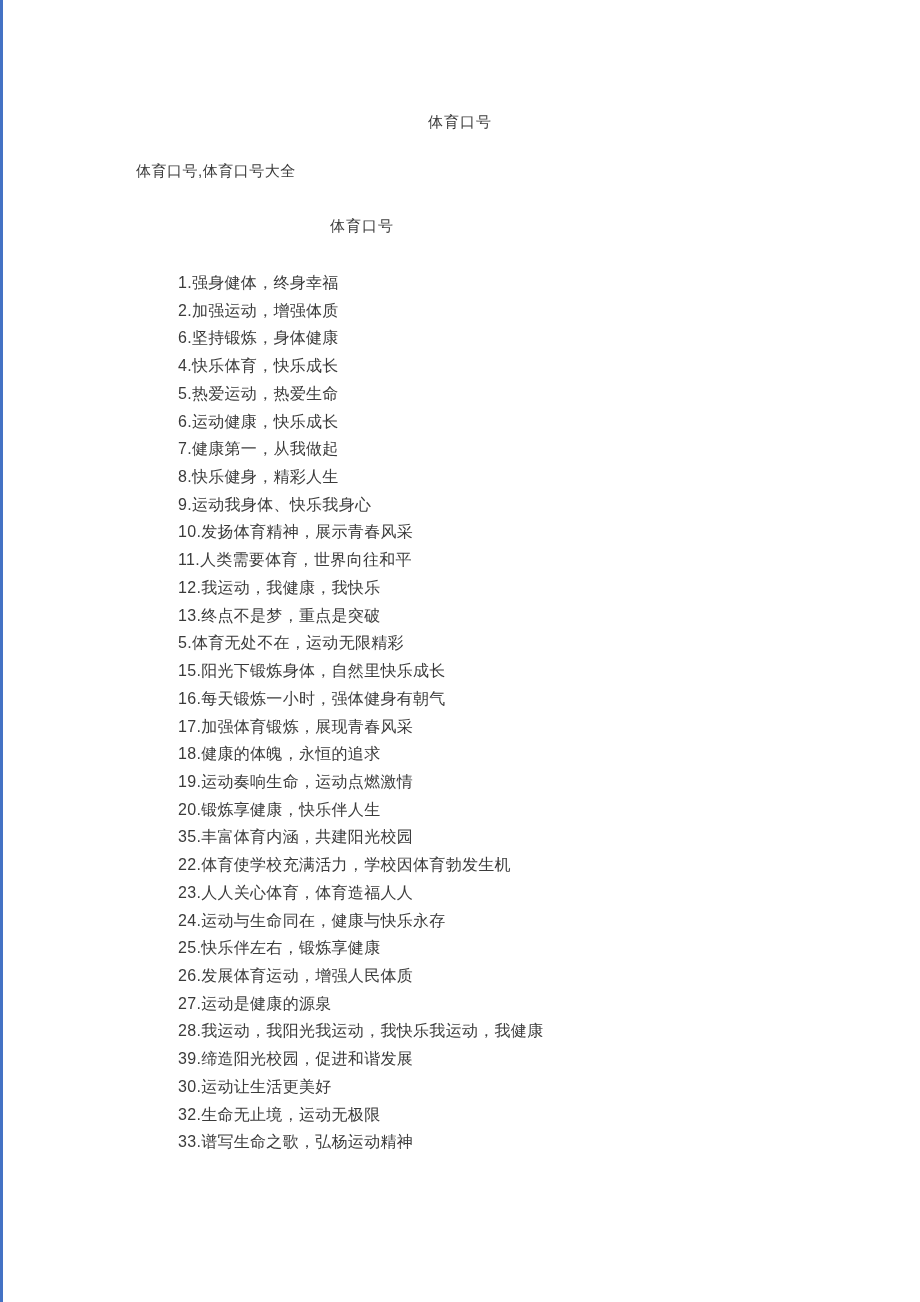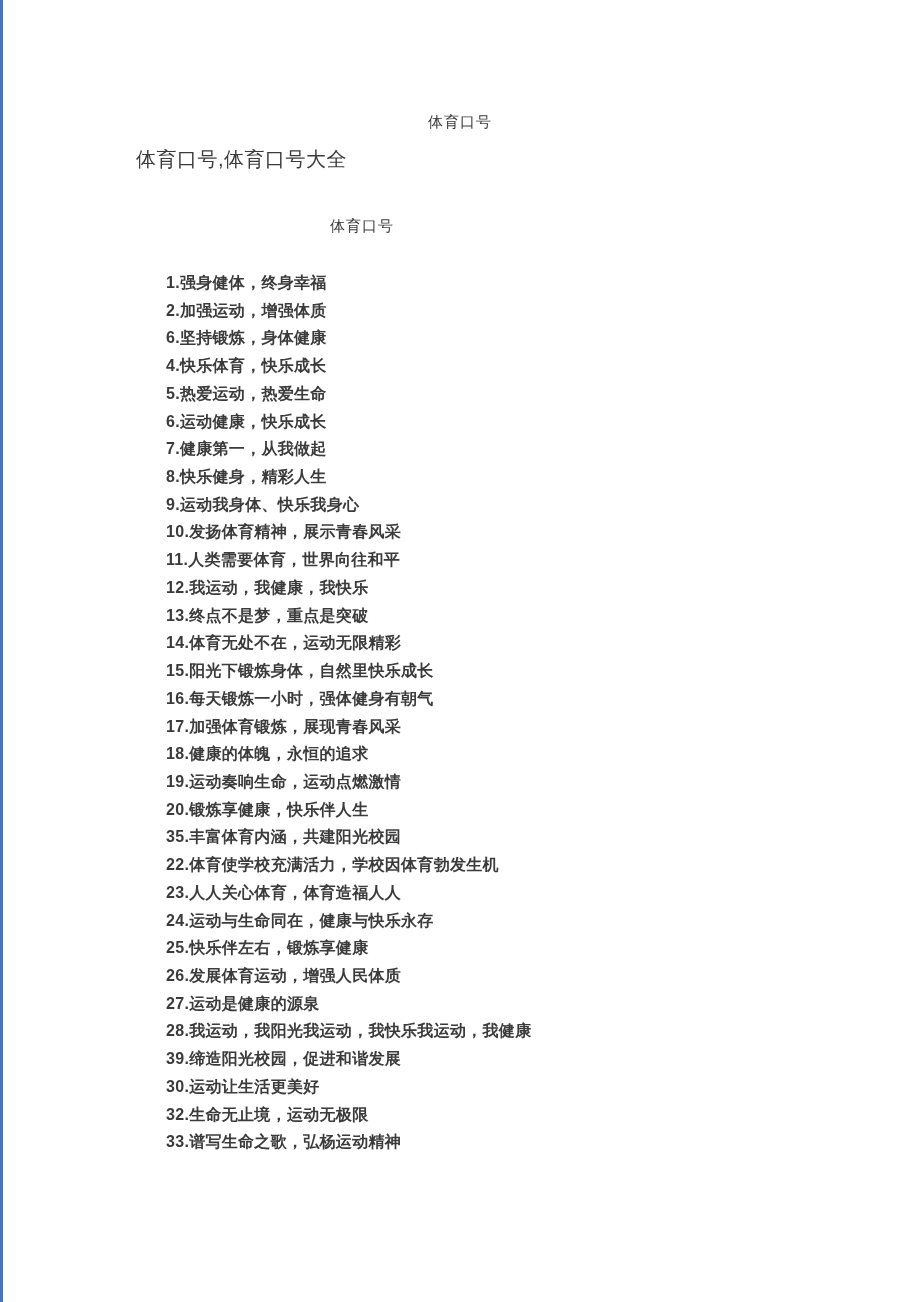--- a/index.html
+++ b/index.html
@@ -33,9 +33,9 @@
   }
   .intro-text {
     position: absolute;
-    top: 146px;
+    top: 162px;
     left: 136px;
-    font-size: 20px;
+    font-size: 15px;
     letter-spacing: 0.5px;
   }
   .section-title {

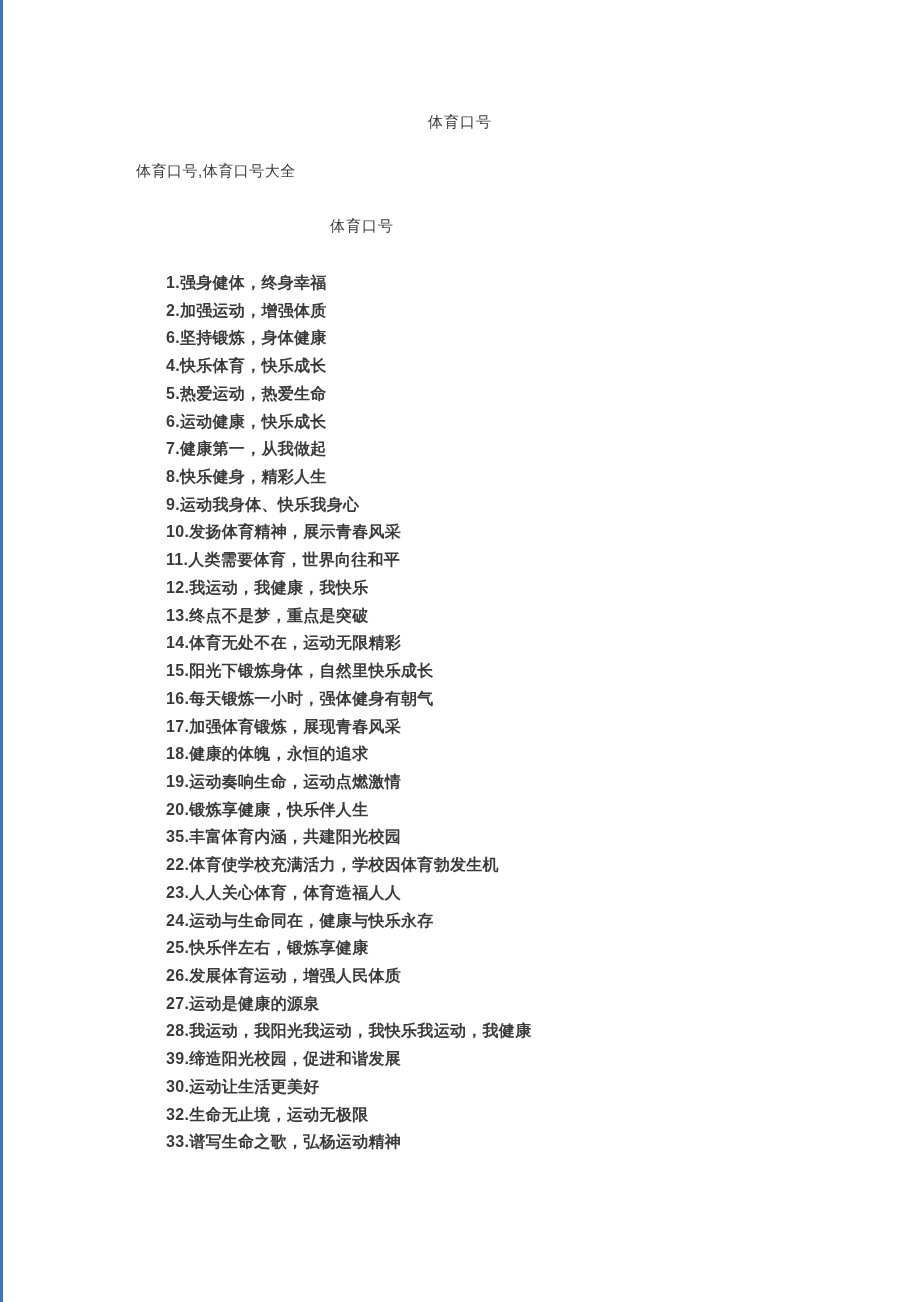--- a/index.html
+++ b/index.html
@@ -48,9 +48,8 @@
   .slogan-list {
     position: absolute;
     top: 269px;
-    left: 166px;
+    left: 178px;
     width: 680px;
-    font-weight: bold;
   }
   .slogan-list .item {
     font-size: 16px;

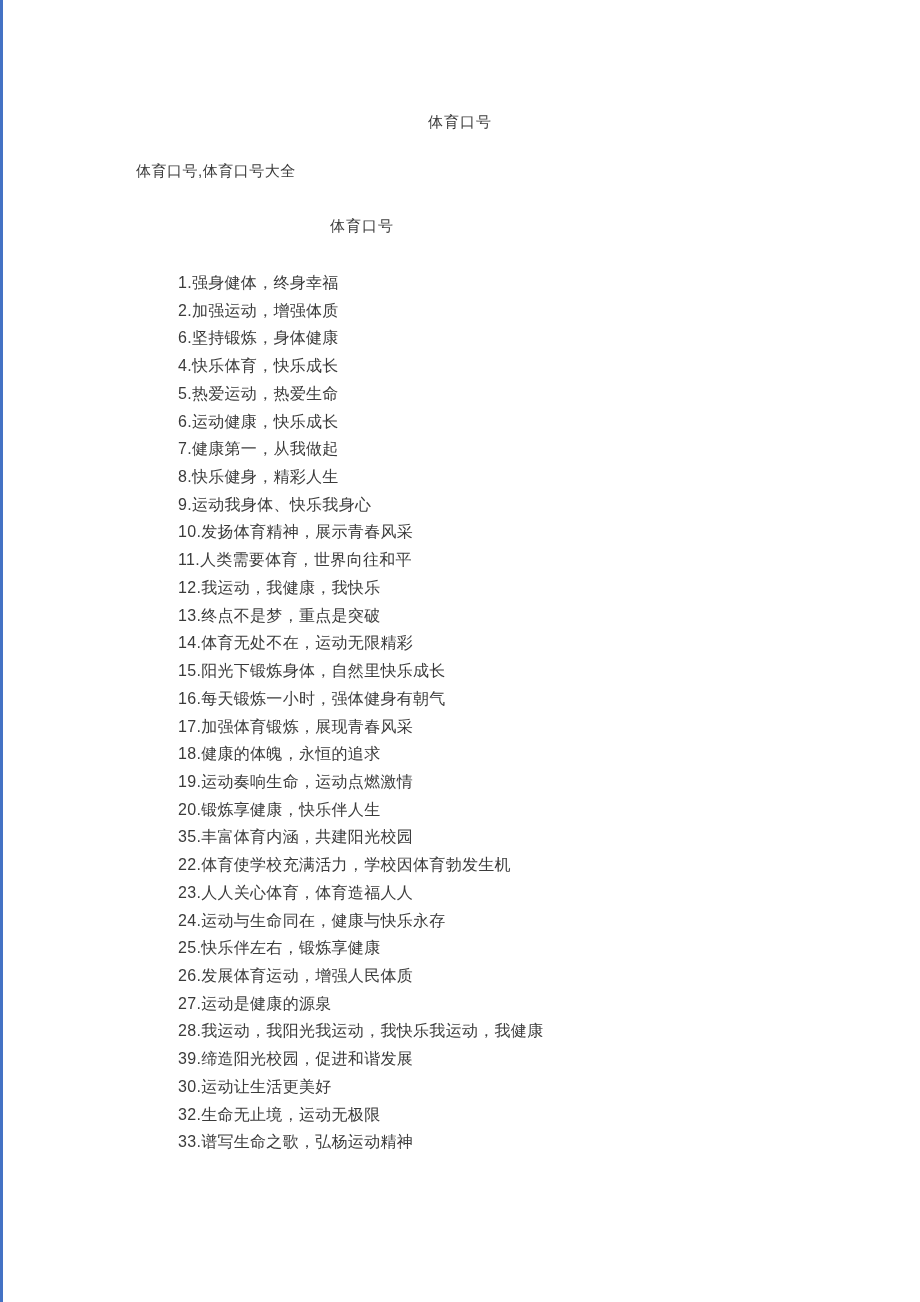--- a/index.html
+++ b/index.html
@@ -85,7 +85,7 @@
       <div class="item">11.人类需要体育，世界向往和平</div>
       <div class="item">12.我运动，我健康，我快乐</div>
       <div class="item">13.终点不是梦，重点是突破</div>
-      <div class="item">14.体育无处不在，运动无限精彩</div>
+      <div class="item">5.体育无处不在，运动无限精彩</div>
       <div class="item">15.阳光下锻炼身体，自然里快乐成长</div>
       <div class="item">16.每天锻炼一小时，强体健身有朝气</div>
       <div class="item">17.加强体育锻炼，展现青春风采</div>

